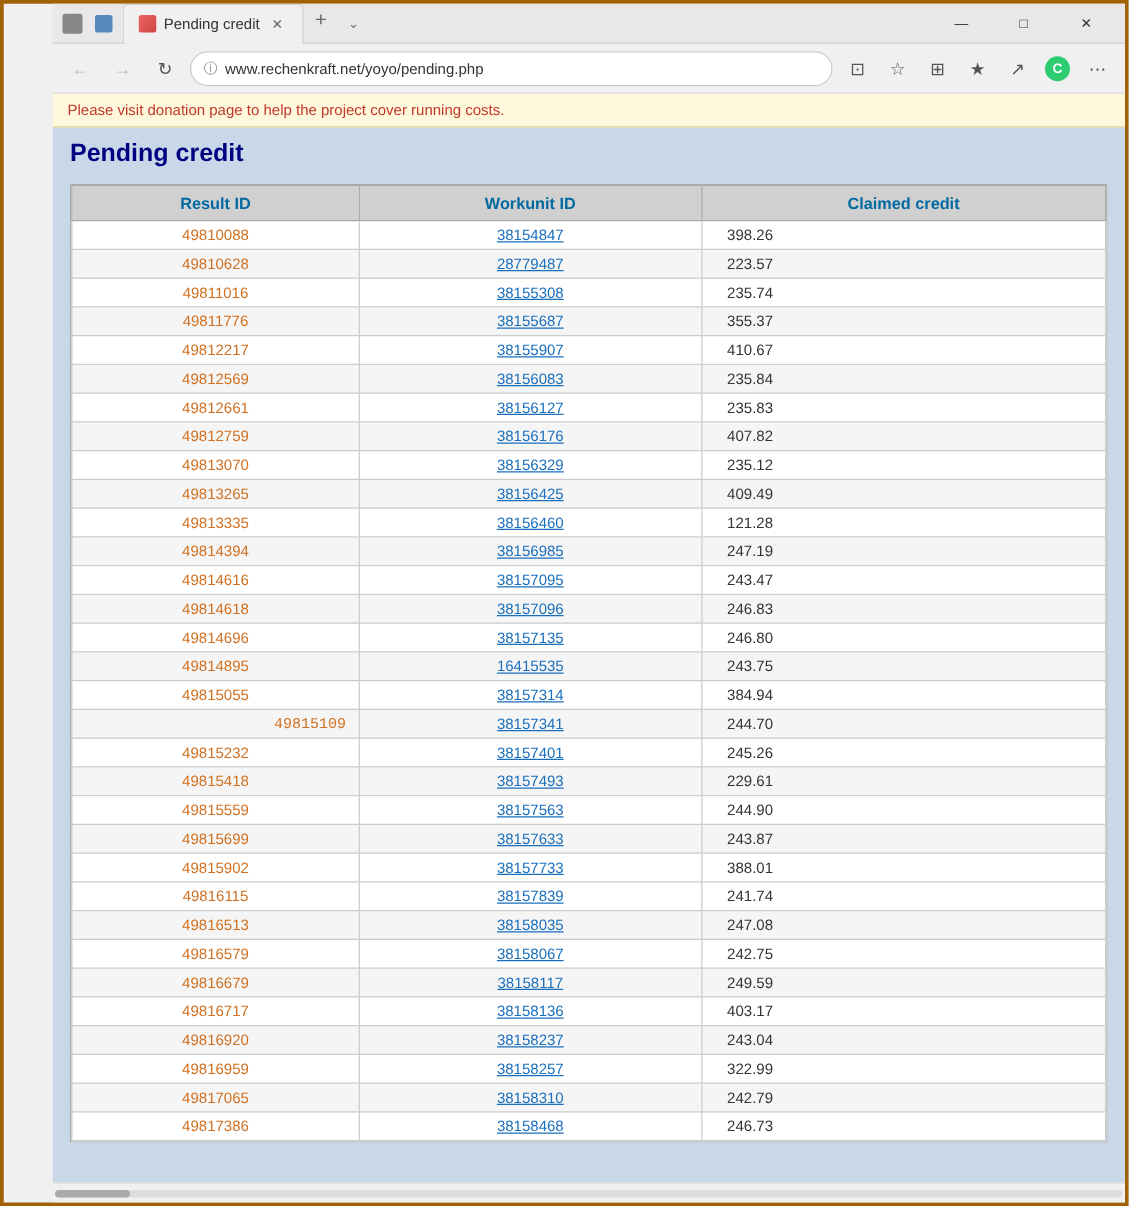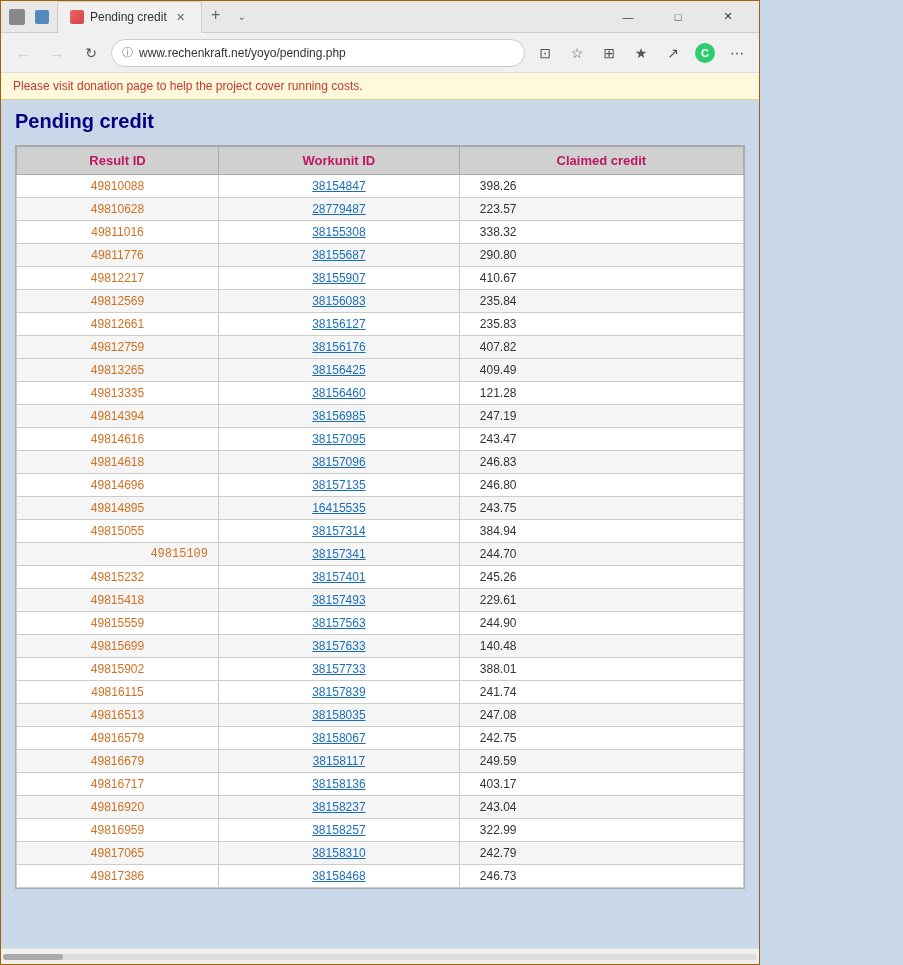--- a/index.html
+++ b/index.html
@@ -6,7 +6,7 @@
     body { font-family: Arial, sans-serif; font-size: 13px; background: #c8d8e8; overflow: hidden; }
 
     
-    .window-frame { width: 760px; height: 965px; background: #f0f0f0; display: flex; flex-direction: column; border: 1px solid #a16207; }
+    .window-frame { width: 903px; height: 965px; background: #f0f0f0; display: flex; flex-direction: column; border: 3px solid #a16207; padding-left: 39px; }
 
     
     .title-bar { height: 32px; background: #e8e8e8; display: flex; align-items: center; border-bottom: 1px solid #ccc; padding: 0 0 0 8px; flex-shrink: 0; }

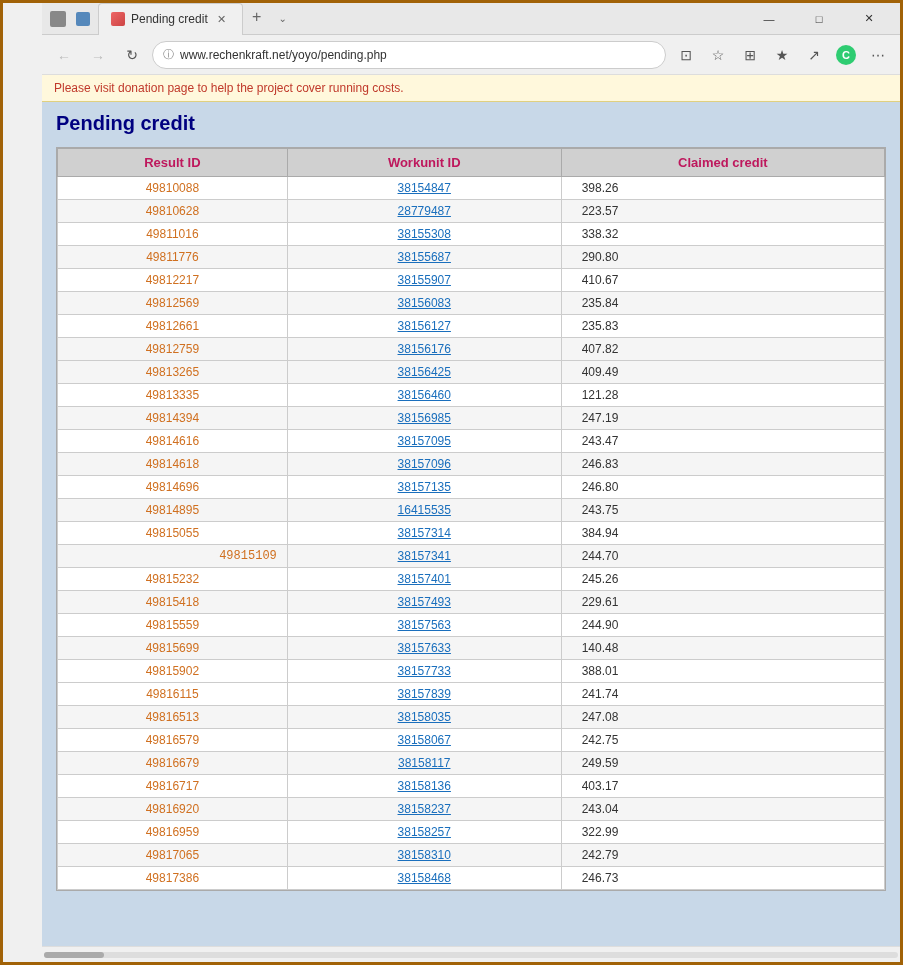--- a/index.html
+++ b/index.html
@@ -45,7 +45,7 @@
     
     .data-table-wrap { background: #fff; border: 1px solid #aaa; }
     table { width: 100%; border-collapse: collapse; }
-    thead th { background: #d0d0d0; border: 1px solid #aaa; padding: 6px 10px; font-size: 13px; font-weight: bold; color: #be185d; text-align: center; }
+    thead th { background: #d0d0d0; border: 1px solid #aaa; padding: 6px 10px; font-size: 13px; font-weight: bold; color: #0369a1; text-align: center; }
     tbody td { border: 1px solid #ccc; padding: 4px 10px; font-size: 12px; color: #333; }
     tbody tr:nth-child(even) { background: #f5f5f5; }
     .link-cell { color: #d07020; cursor: pointer; text-decoration: none; }

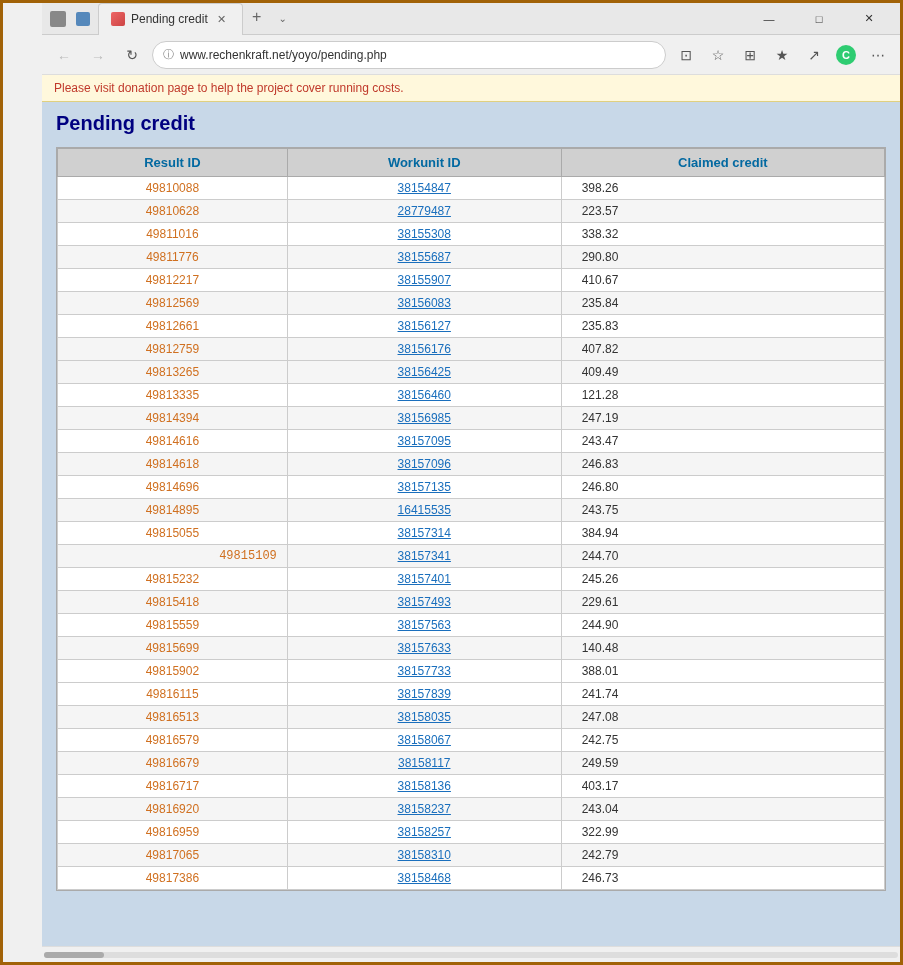--- a/index.html
+++ b/index.html
@@ -139,7 +139,7 @@
               <tr style="background: rgb(255, 255, 255);">
                 <td style="text-align: center;"><a class="link-cell" href="#">49811016</a></td>
                 <td style="text-align: center;"><a class="blue-link" href="#">38155308</a></td>
-                <td style="text-align: left; padding-left: 20px;">338.32</td>
+                <td style="text-align: left; padding-left: 20px;">235.74</td>
               </tr>
               <tr style="background: rgb(245, 245, 245);">
                 <td style="text-align: center;"><a class="link-cell" href="#">49811776</a></td>

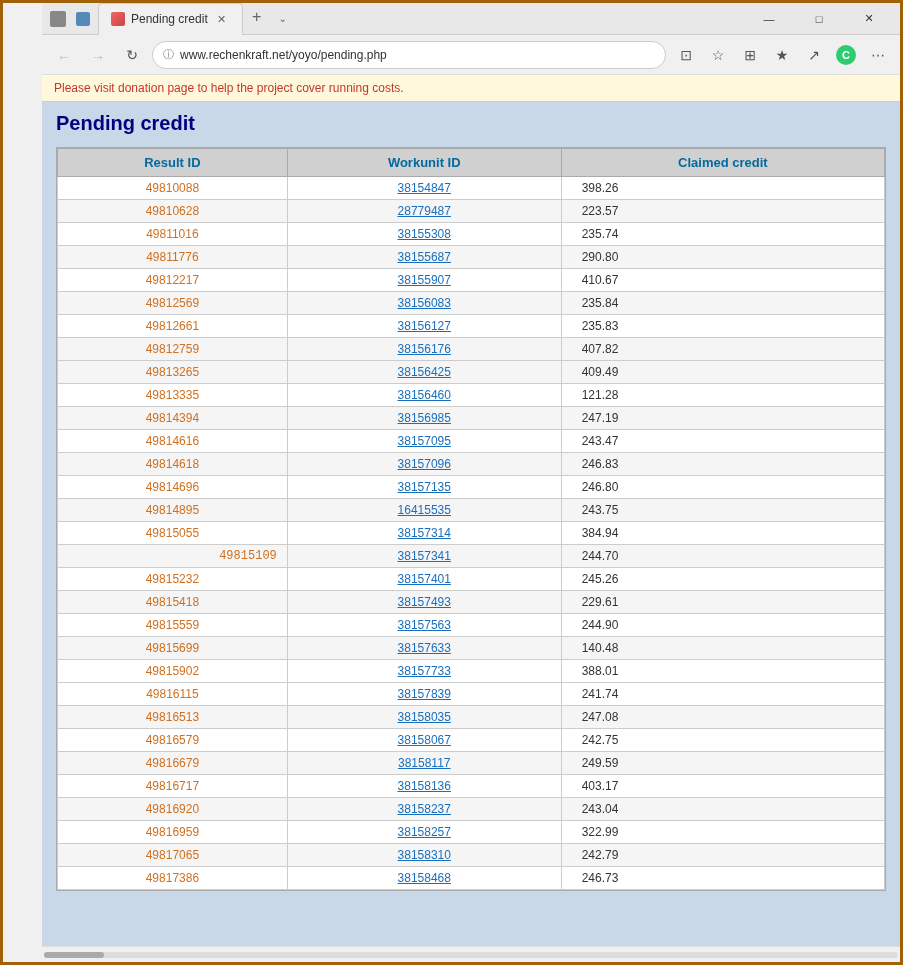--- a/index.html
+++ b/index.html
@@ -144,7 +144,7 @@
               <tr style="background: rgb(245, 245, 245);">
                 <td style="text-align: center;"><a class="link-cell" href="#">49811776</a></td>
                 <td style="text-align: center;"><a class="blue-link" href="#">38155687</a></td>
-                <td style="text-align: left; padding-left: 20px;">290.80</td>
+                <td style="text-align: left; padding-left: 20px;">355.37</td>
               </tr>
               <tr style="background: rgb(255, 255, 255);">
                 <td style="text-align: center;"><a class="link-cell" href="#">49812217</a></td>

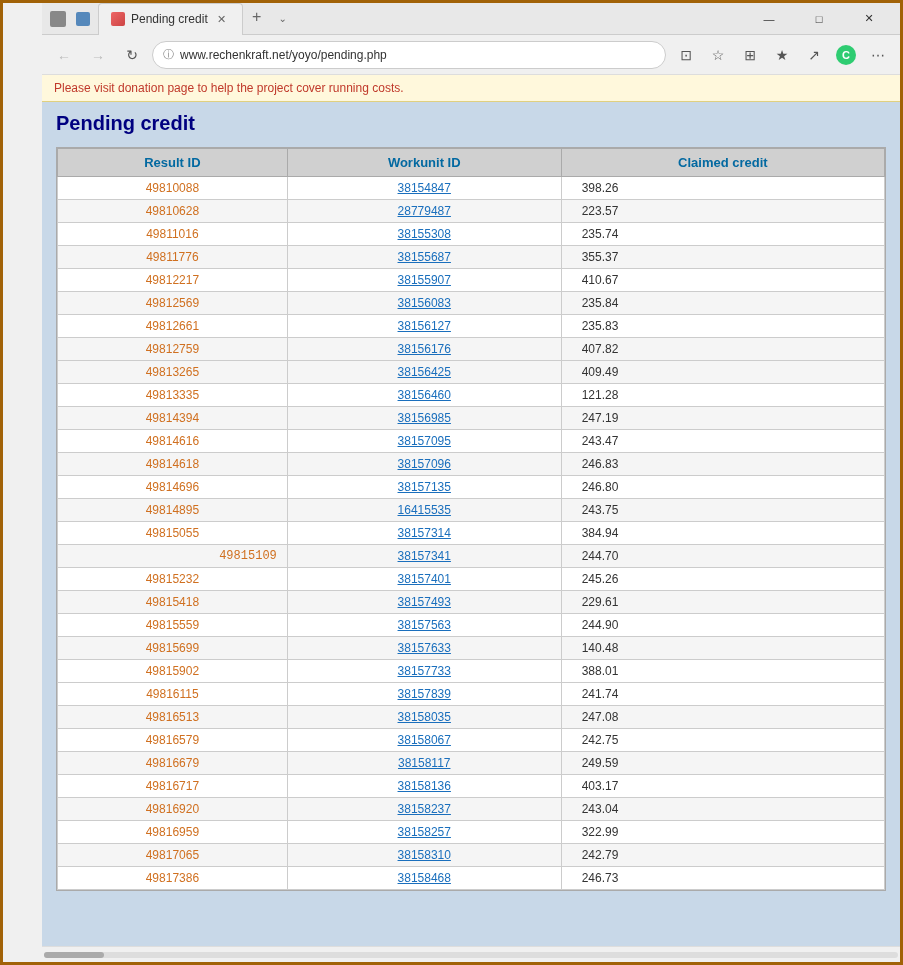--- a/index.html
+++ b/index.html
@@ -166,6 +166,11 @@
                 <td style="text-align: center; margin-left: 12px;"><a class="blue-link" href="#">38156176</a></td>
                 <td style="text-align: left; padding-left: 20px;">407.82</td>
               </tr>
+              <tr style="background: rgb(255, 255, 255);">
+                <td style="text-align: center;"><a class="link-cell" href="#">49813070</a></td>
+                <td style="text-align: center;"><a class="blue-link" href="#">38156329</a></td>
+                <td style="text-align: left; padding-left: 20px;">235.12</td>
+              </tr>
               <tr style="background: rgb(245, 245, 245);">
                 <td style="text-align: center;"><a class="link-cell" href="#">49813265</a></td>
                 <td style="text-align: center;"><a class="blue-link" href="#">38156425</a></td>

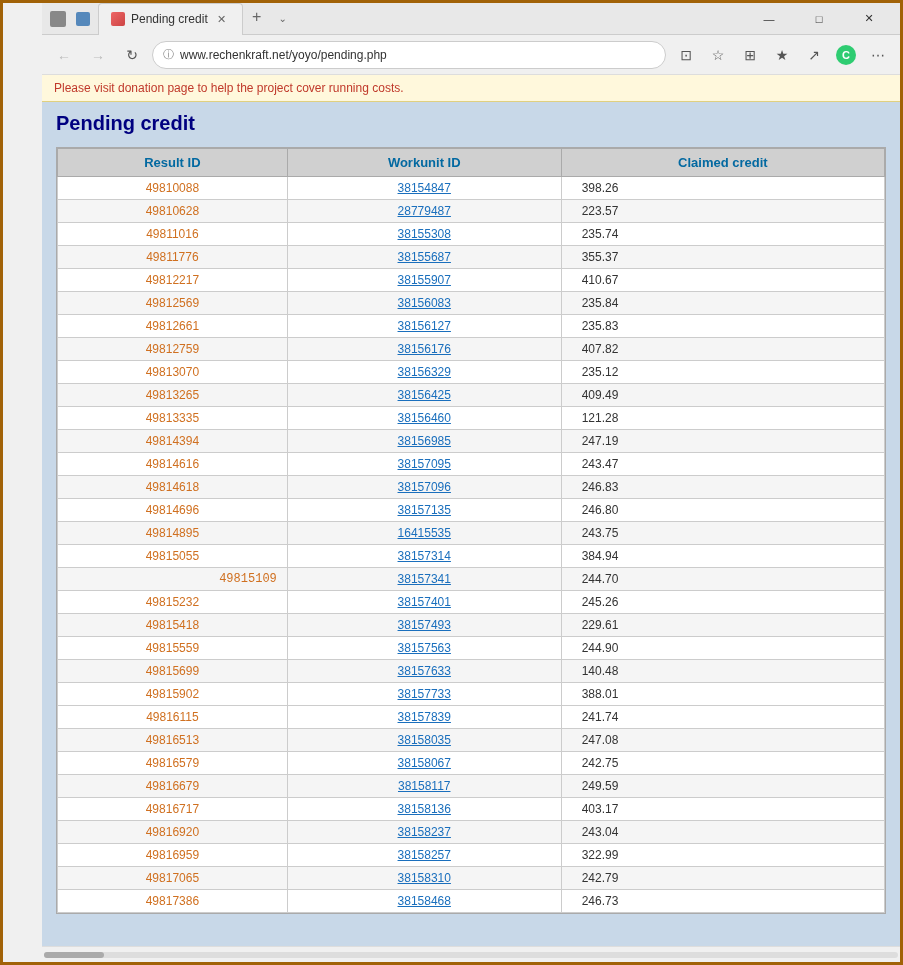--- a/index.html
+++ b/index.html
@@ -234,7 +234,7 @@
               <tr style="background: rgb(245, 245, 245);">
                 <td style="text-align: center;"><a class="link-cell" href="#">49815699</a></td>
                 <td style="text-align: center;"><a class="blue-link" href="#">38157633</a></td>
-                <td style="text-align: left; padding-left: 20px;">140.48</td>
+                <td style="text-align: left; padding-left: 20px;">243.87</td>
               </tr>
               <tr style="background: rgb(255, 255, 255);">
                 <td style="text-align: center;"><a class="link-cell" href="#">49815902</a></td>

